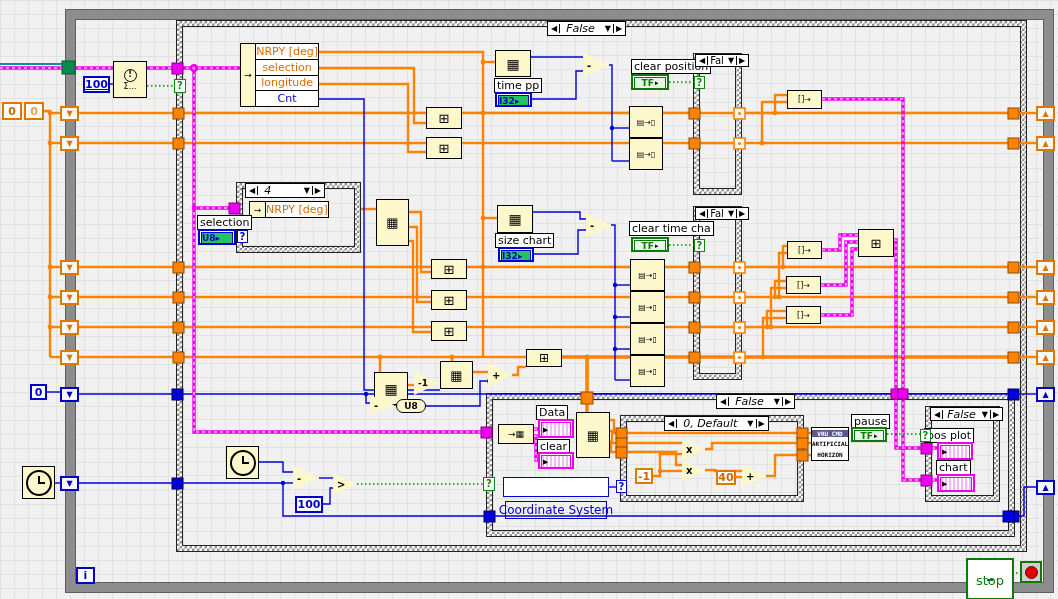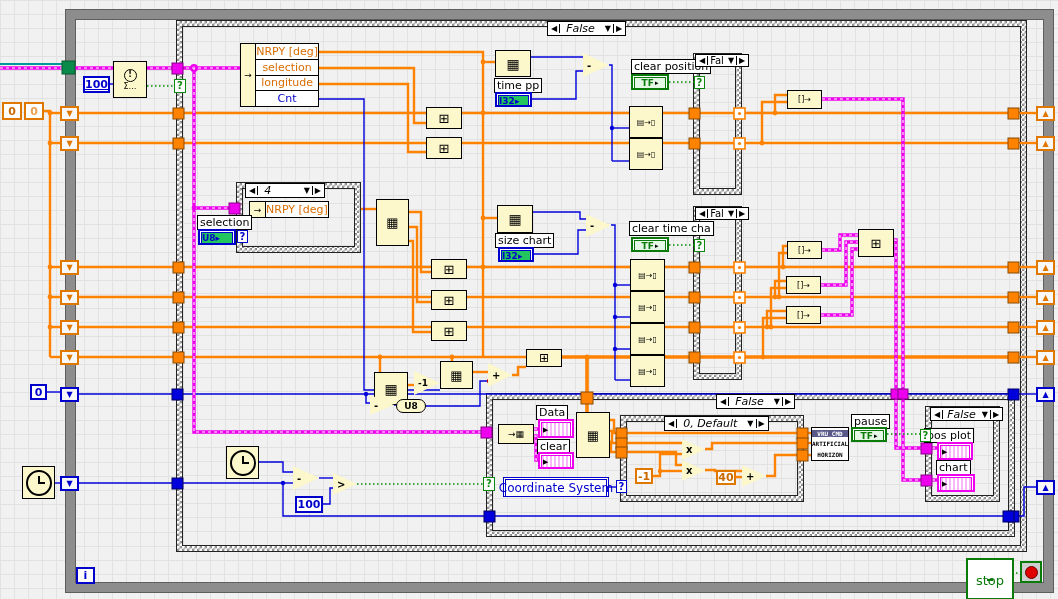--- a/index.html
+++ b/index.html
@@ -59,7 +59,7 @@
   .vru .r1{background:#5a5a8a;color:#fff;}
   .coord{border:1px solid #0000cc;padding:1px;background:#fff;z-index:25;}
   .coord .in{border:1px solid #0000cc;height:100%;display:flex;align-items:center;justify-content:center;
-      color:#0000cc;font-size:12px;white-space:nowrap;}
+      color:#0000cc;font-size:12px;white-space:nowrap;margin-top:22px;}
   .stopb{border:2px solid #0a7a0a;padding:19px;background:#fff;z-index:25;}
   .stopb .in{border:1px solid #0a7a0a;height:100%;display:flex;align-items:center;justify-content:center;
       color:#0a7a0a;font-size:13px;}

